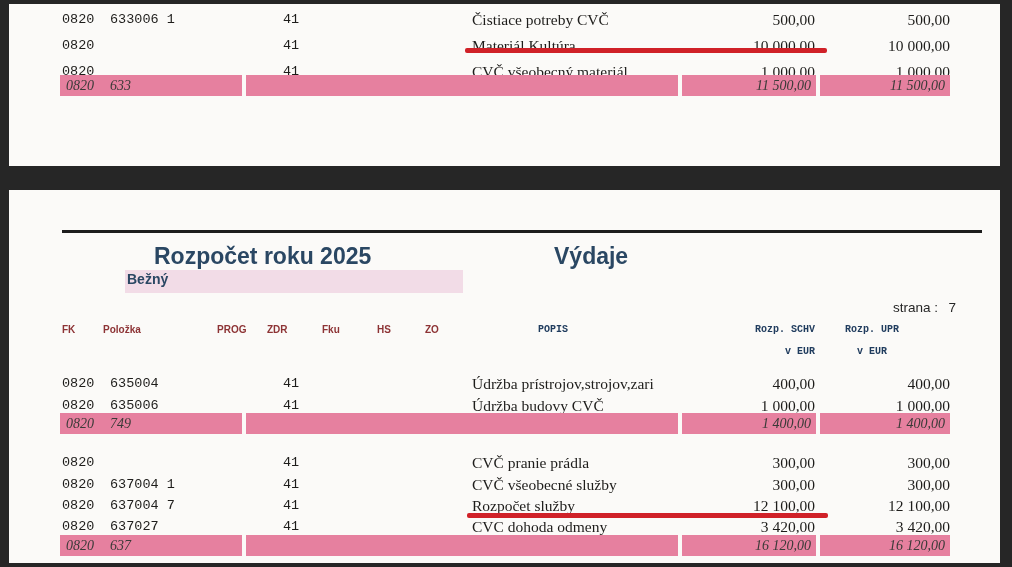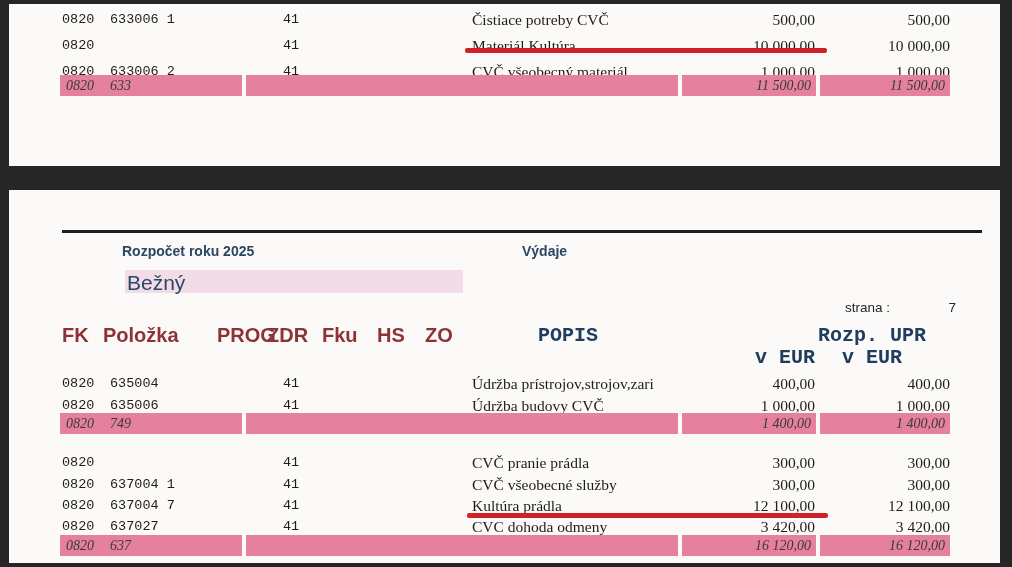--- a/index.html
+++ b/index.html
@@ -74,7 +74,6 @@
 
   <div class="row" style="top:58px">
     <span class="cell mono c1">0820</span>
-    <span class="cell mono c2">633006 2</span>
     <span class="cell mono c3">41</span>
     <span class="cell serif c4">CVČ všeobecný materiál</span>
     <span class="cell serif c5">1 000,00</span>

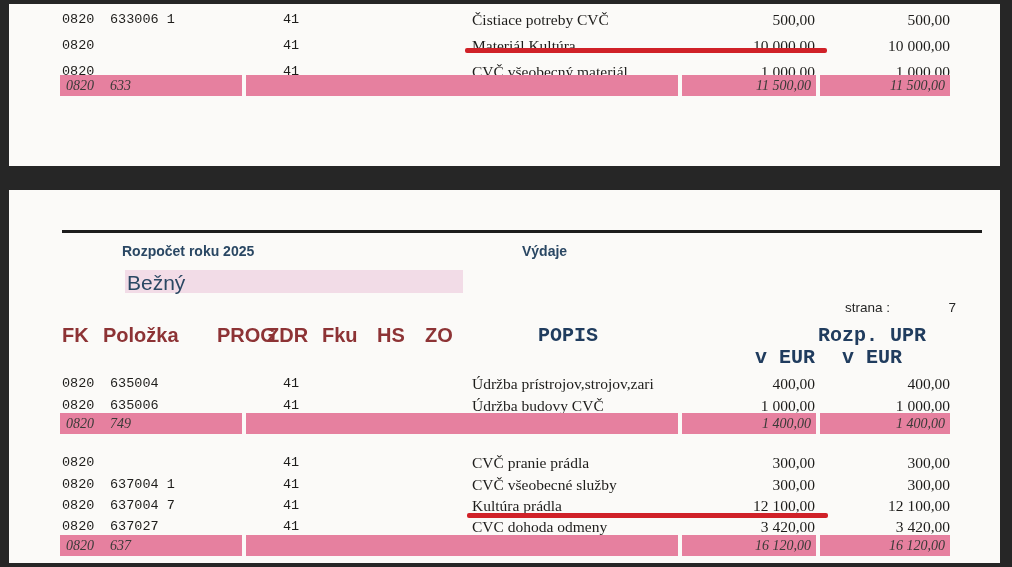--- a/index.html
+++ b/index.html
@@ -37,7 +37,7 @@
   .t-upr{left:776px;width:160px;text-align:right;}
   .redline{position:absolute;height:5px;background:var(--red);border-radius:2px;z-index:3;}
   .rule{position:absolute;left:53px;top:40px;width:920px;height:3px;background:#1d1d1d;}
-  .title{position:absolute;font-weight:bold;font-size:14px;color:var(--navy);white-space:nowrap;}
+  .title{position:absolute;font-weight:bold;font-size:23px;color:var(--navy);white-space:nowrap;margin-left:32px;}
   .bezny-band{position:absolute;left:116px;top:80px;width:338px;height:23px;background:var(--pinkband);}
   .bezny{position:absolute;left:118px;top:81px;font-weight:normal;font-size:21px;color:var(--navy);}
   .strana{position:absolute;top:110px;font-size:13.5px;color:#262626;white-space:nowrap;}

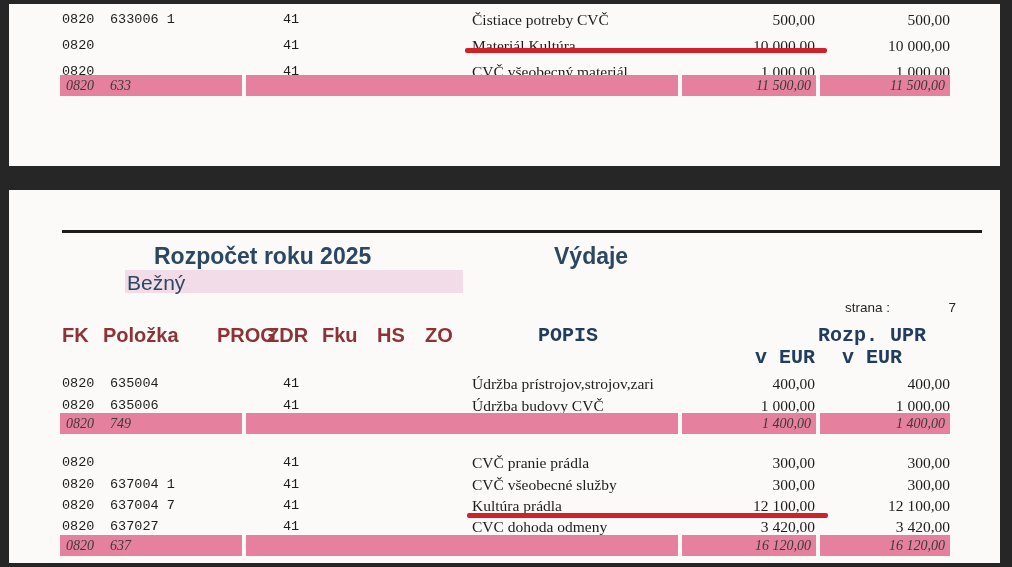--- a/index.html
+++ b/index.html
@@ -39,7 +39,7 @@
   .rule{position:absolute;left:53px;top:40px;width:920px;height:3px;background:#1d1d1d;}
   .title{position:absolute;font-weight:bold;font-size:23px;color:var(--navy);white-space:nowrap;margin-left:32px;}
   .bezny-band{position:absolute;left:116px;top:80px;width:338px;height:23px;background:var(--pinkband);}
-  .bezny{position:absolute;left:118px;top:81px;font-weight:normal;font-size:21px;color:var(--navy);}
+  .bezny{position:absolute;left:118px;top:81px;font-weight:bold;font-size:14px;color:var(--navy);}
   .strana{position:absolute;top:110px;font-size:13.5px;color:#262626;white-space:nowrap;}
   .hdr{position:absolute;font-weight:bold;font-size:20px;white-space:nowrap;}
   .hm{color:var(--maroon);}

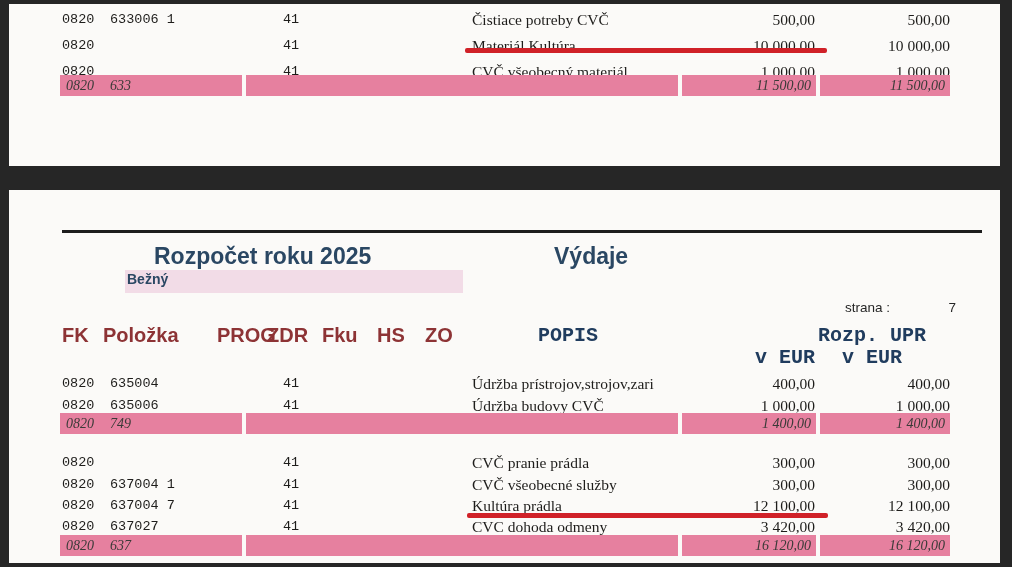--- a/index.html
+++ b/index.html
@@ -102,7 +102,7 @@
   <div class="bezny-band"></div>
   <span class="bezny">Bežný</span>
 
-  <span class="strana" style="left:836px">strana :</span>
+  <span class="strana" style="left:884px">strana :</span>
   <span class="strana" style="left:905px;width:42px;text-align:right">7</span>
 
   <span class="hdr hm hr1" style="left:53px">FK</span>

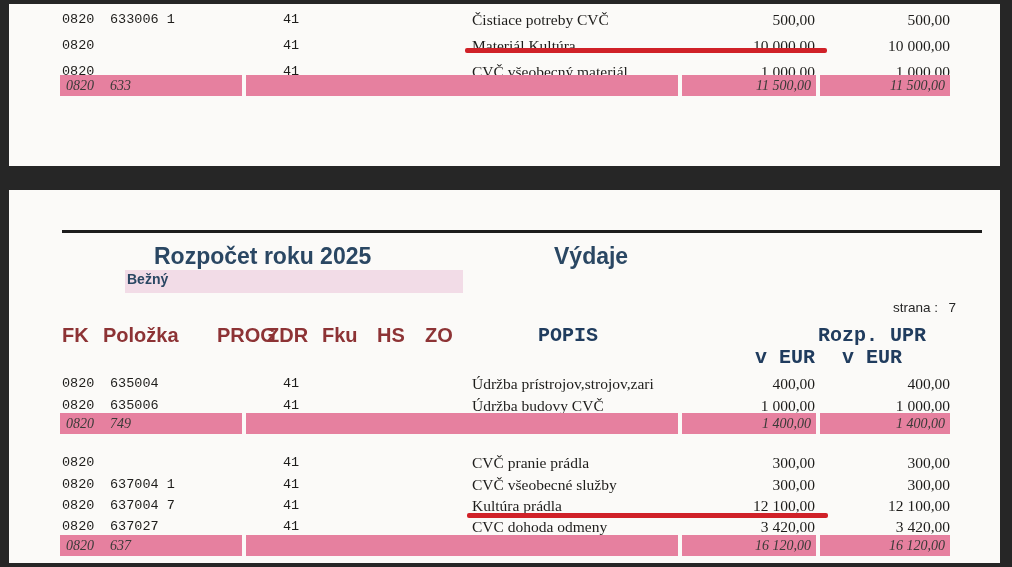--- a/index.html
+++ b/index.html
@@ -41,7 +41,7 @@
   .bezny-band{position:absolute;left:116px;top:80px;width:338px;height:23px;background:var(--pinkband);}
   .bezny{position:absolute;left:118px;top:81px;font-weight:bold;font-size:14px;color:var(--navy);}
   .strana{position:absolute;top:110px;font-size:13.5px;color:#262626;white-space:nowrap;}
-  .hdr{position:absolute;font-weight:bold;font-size:20px;white-space:nowrap;}
+  .hdr{position:absolute;font-weight:bold;font-size:10px;white-space:nowrap;}
   .hm{color:var(--maroon);}
   .hn{color:var(--navyhdr);font-family:Liberation Mono, monospace;}
   .hr1{top:134px;} .hr2{top:156px;}

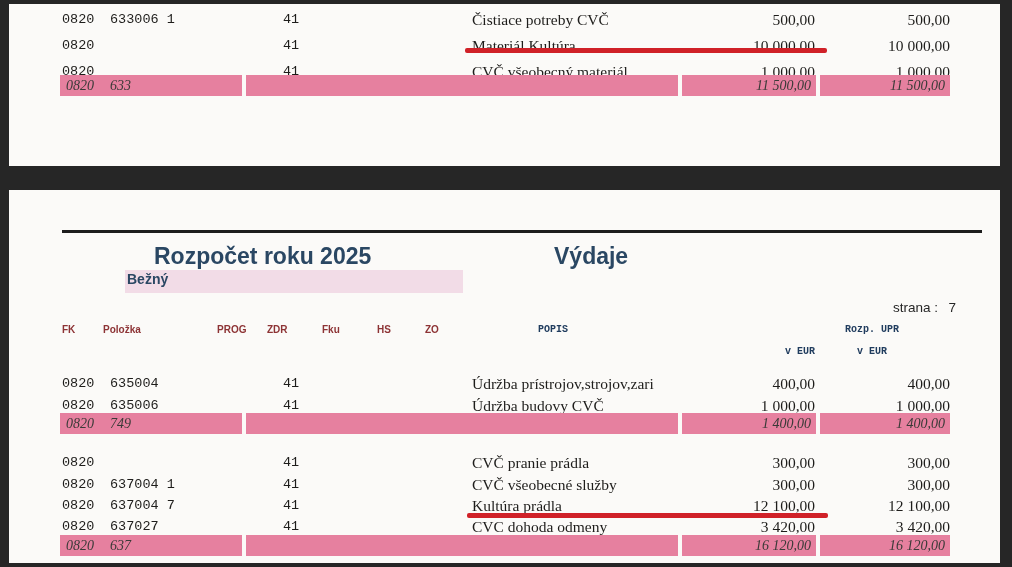--- a/index.html
+++ b/index.html
@@ -113,6 +113,7 @@
   <span class="hdr hm hr1" style="left:368px">HS</span>
   <span class="hdr hm hr1" style="left:416px">ZO</span>
   <span class="hdr hn hr1" style="left:529px">POPIS</span>
+  <span class="hdr hn hr1 h-schv">Rozp. SCHV</span>
   <span class="hdr hn hr1 h-upr">Rozp. UPR</span>
   <span class="hdr hn hr2 h-schv">v EUR</span>
   <span class="hdr hn hr2 h-upr">v EUR</span>

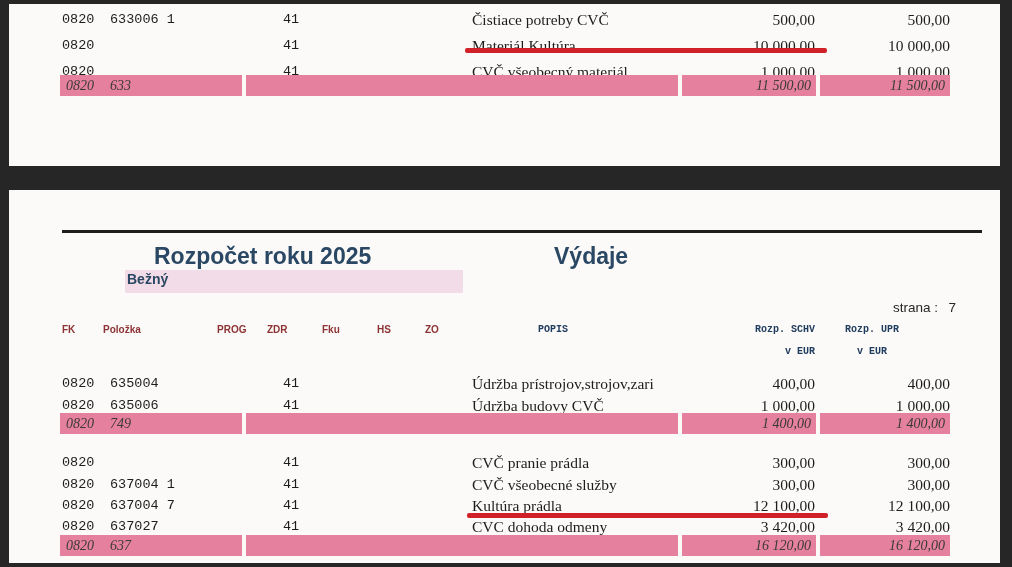--- a/index.html
+++ b/index.html
@@ -168,7 +168,7 @@
     <span class="cell mono c1">0820</span>
     <span class="cell mono c2">637004 7</span>
     <span class="cell mono c3">41</span>
-    <span class="cell serif c4">Kultúra prádla</span>
+    <span class="cell serif c4">Rozpočet služby</span>
     <span class="cell serif c5">12 100,00</span>
     <span class="cell serif c6">12 100,00</span>
   </div>

